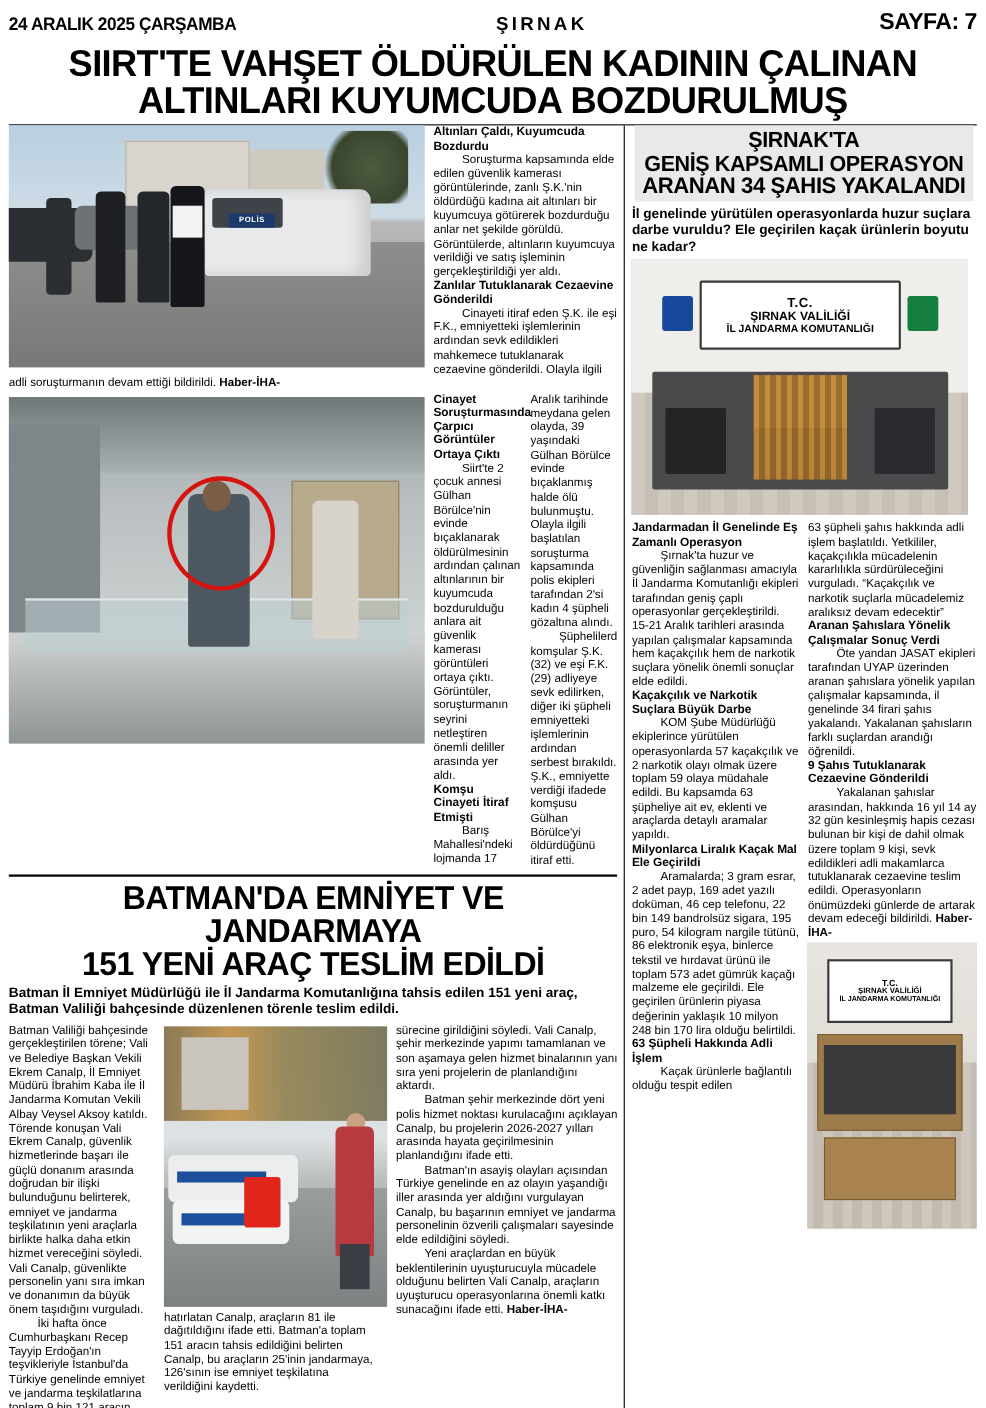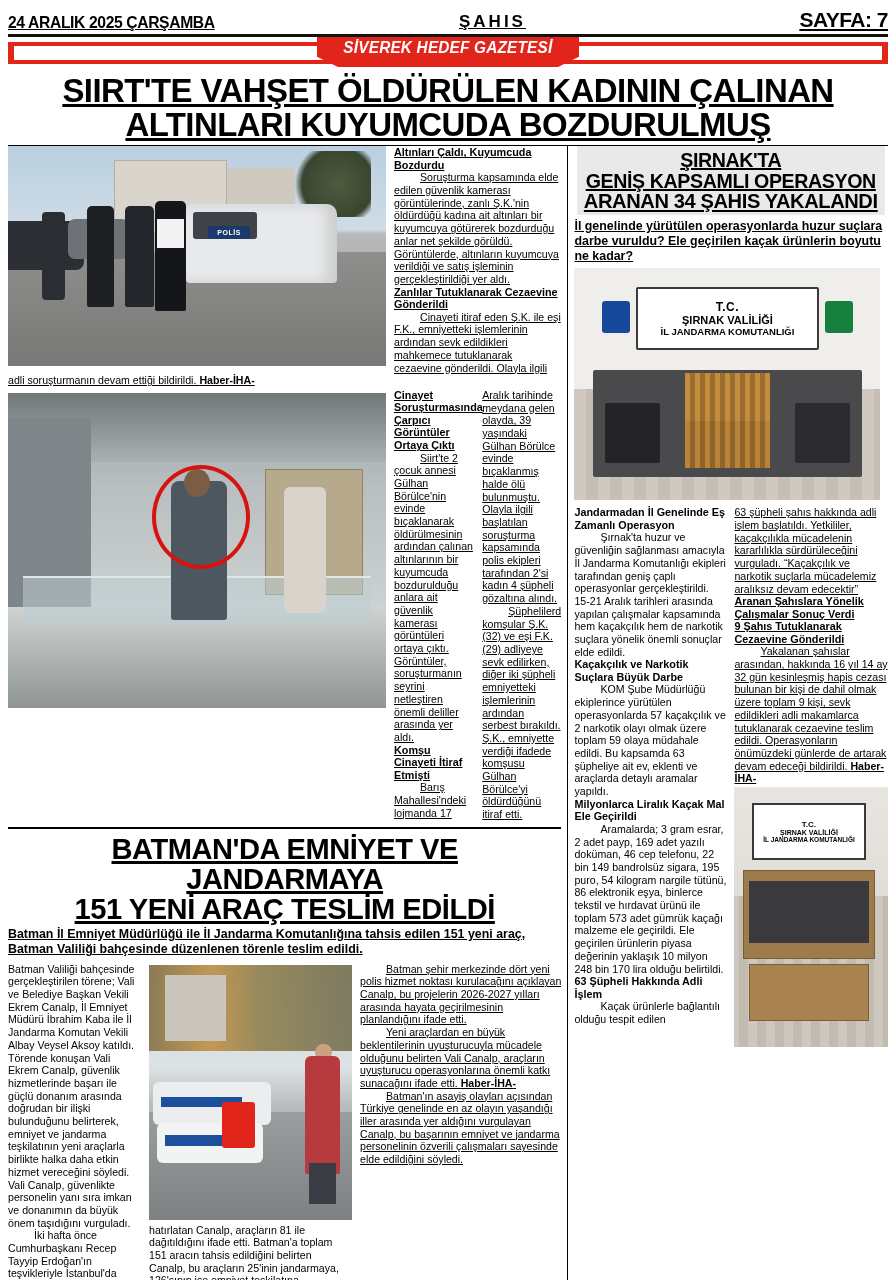--- a/index.html
+++ b/index.html
@@ -15,7 +15,6 @@
     height: 1280px;
     background: #ffffff;
     overflow: hidden;
-    text-decoration: underline;
   }
 
   

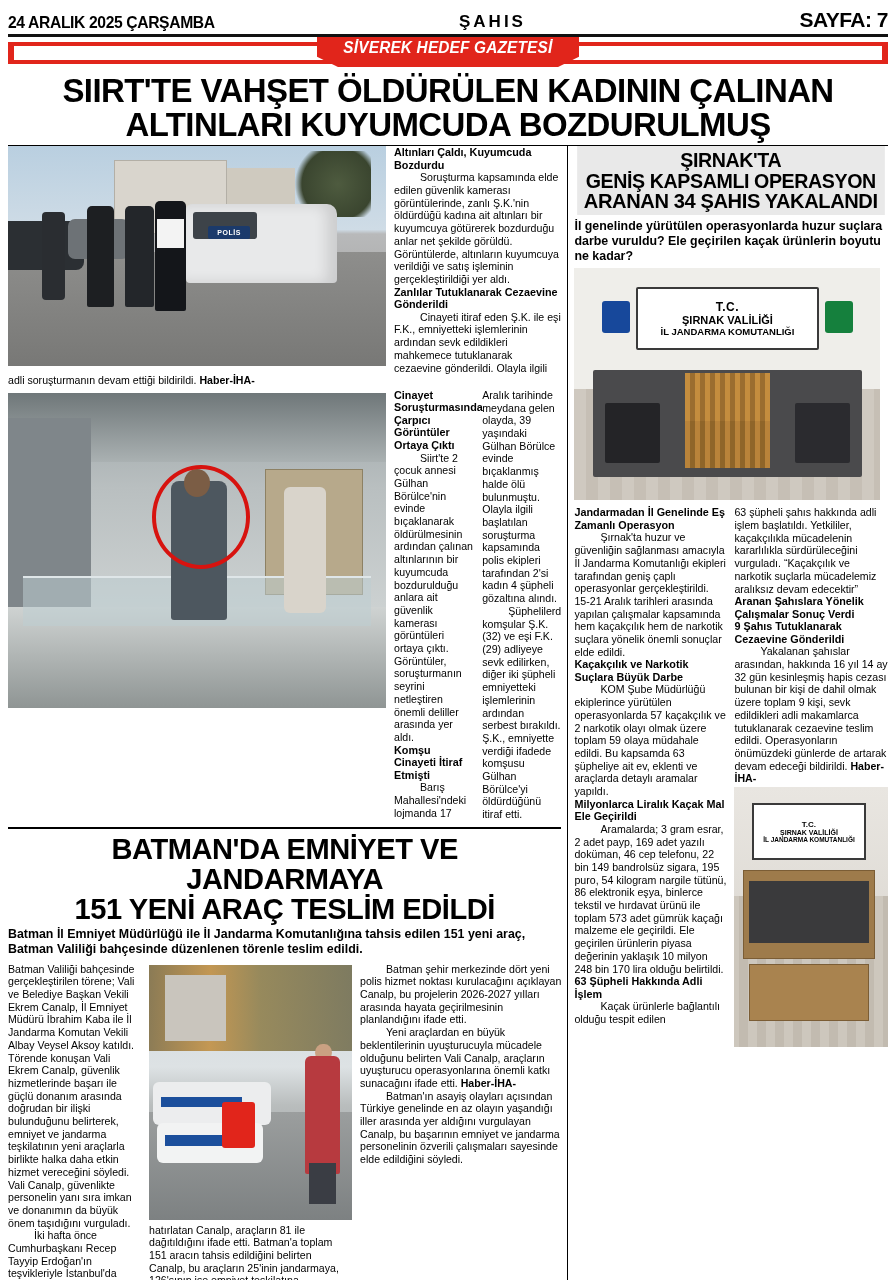--- a/index.html
+++ b/index.html
@@ -281,7 +281,7 @@
 
   <div class="masthead">
     <div class="mast-date">24 ARALIK 2025 ÇARŞAMBA</div>
-    <div class="mast-section">ŞAHIS</div>
+    <div class="mast-section">ŞIRNAK</div>
     <div class="mast-page">SAYFA: 7</div>
   </div>
 

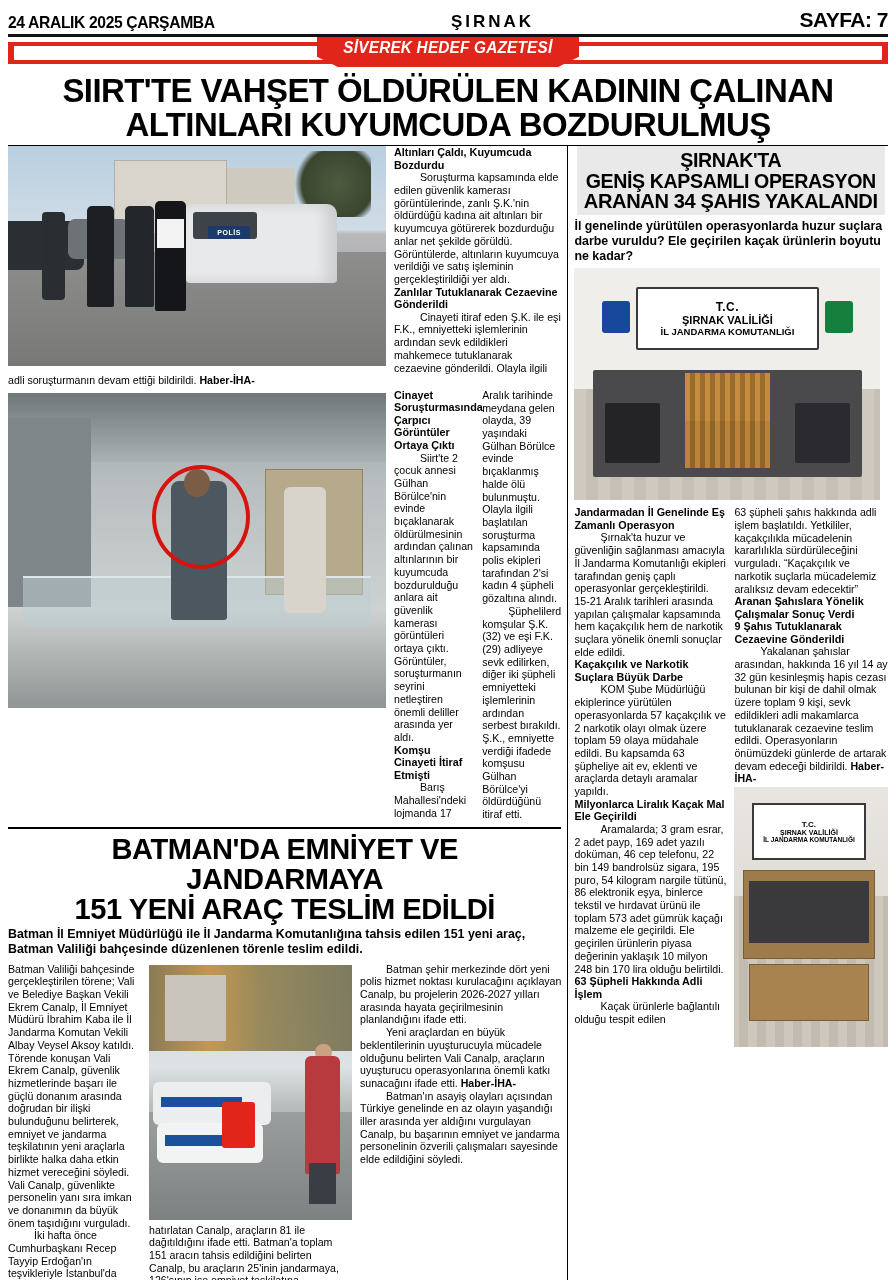--- a/index.html
+++ b/index.html
@@ -285,12 +285,6 @@
     <div class="mast-page">SAYFA: 7</div>
   </div>
 
-  <div class="banner-wrap">
-    <div class="banner-bar"></div>
-    <div class="banner-tab">
-      <span class="banner-title">SİVEREK HEDEF GAZETESİ</span>
-    </div>
-  </div>
 
   <div class="headline-main">
     <div>SIIRT'TE VAHŞET ÖLDÜRÜLEN KADININ ÇALINAN</div>

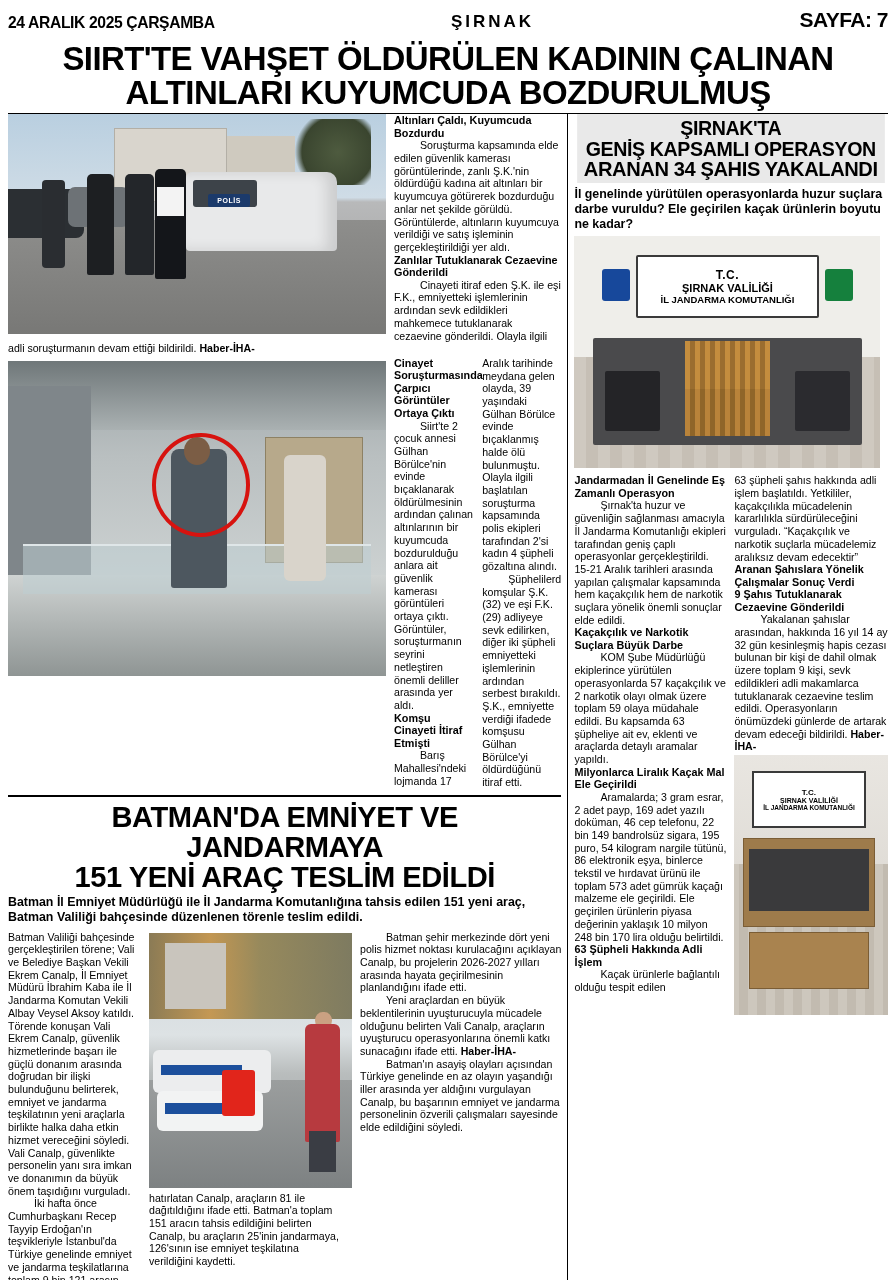--- a/index.html
+++ b/index.html
@@ -432,6 +432,7 @@
         <div style="overflow:hidden;">
           <p class="body">63 şüpheli şahıs hakkında adli işlem başlatıldı. Yetkililer, kaçakçılıkla mücadelenin kararlılıkla sürdürüleceğini vurguladı. “Kaçakçılık ve narkotik suçlarla mücadelemiz aralıksız devam edecektir”</p>
           <h4 class="sub">Aranan Şahıslara Yönelik Çalışmalar Sonuç Verdi</h4>
+          <p class="body ind">Öte yandan JASAT ekipleri tarafından UYAP üzerinden aranan şahıslara yönelik yapılan çalışmalar kapsamında, il genelinde 34 firari şahıs yakalandı. Yakalanan şahısların farklı suçlardan arandığı öğrenildi.</p>
           <h4 class="sub">9 Şahıs Tutuklanarak Cezaevine Gönderildi</h4>
           <p class="body ind"><span>Yakalanan şahıslar arasından, hakkında 16 yıl 14 ay 32 gün kesinleşmiş hapis cezası bulunan bir kişi de dahil olmak üzere toplam 9 kişi, sevk edildikleri adli makamlarca tutuklanarak cezaevine teslim edildi. Operasyonların önümüzdeki günlerde de artarak devam edeceği bildirildi. </span><span class="tail">Haber-İHA-</span></p>
 

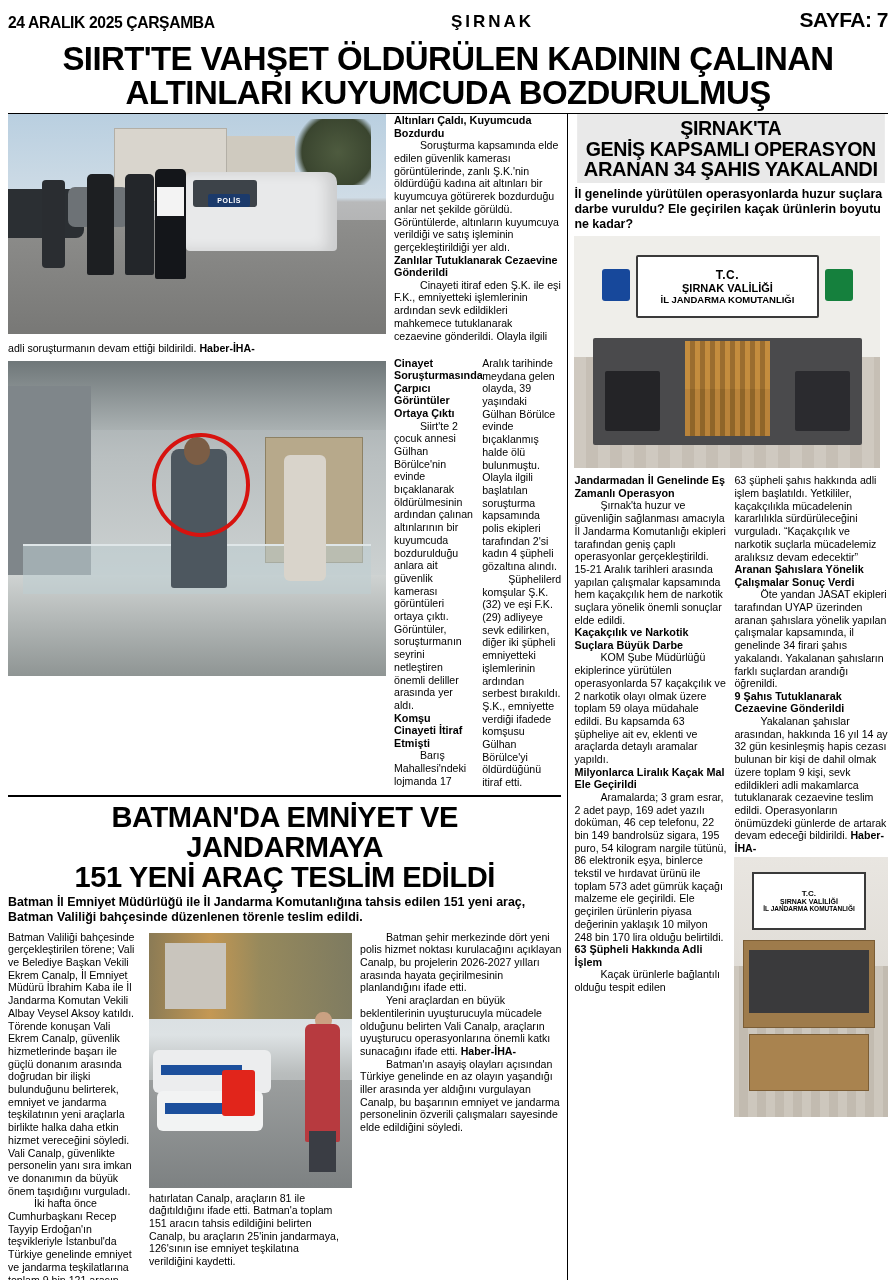--- a/index.html
+++ b/index.html
@@ -384,6 +384,7 @@
         </div>
 
         <div style="overflow:hidden;">
+          <p class="body">sürecine girildiğini söyledi. Vali Canalp, şehir merkezinde yapımı tamamlanan ve son aşamaya gelen hizmet binalarının yanı sıra yeni projelerin de planlandığını aktardı.</p>
           <p class="body ind">Batman şehir merkezinde dört yeni polis hizmet noktası kurulacağını açıklayan Canalp, bu projelerin 2026-2027 yılları arasında hayata geçirilmesinin planlandığını ifade etti.</p>
           <p class="body ind"><span>Yeni araçlardan en büyük beklentilerinin uyuşturucuyla mücadele olduğunu belirten Vali Canalp, araçların uyuşturucu operasyonlarına önemli katkı sunacağını ifade etti. </span><span class="tail">Haber-İHA-</span></p>
           <p class="body ind">Batman'ın asayiş olayları açısından Türkiye genelinde en az olayın yaşandığı iller arasında yer aldığını vurgulayan Canalp, bu başarının emniyet ve jandarma personelinin özverili çalışmaları sayesinde elde edildiğini söyledi.</p>

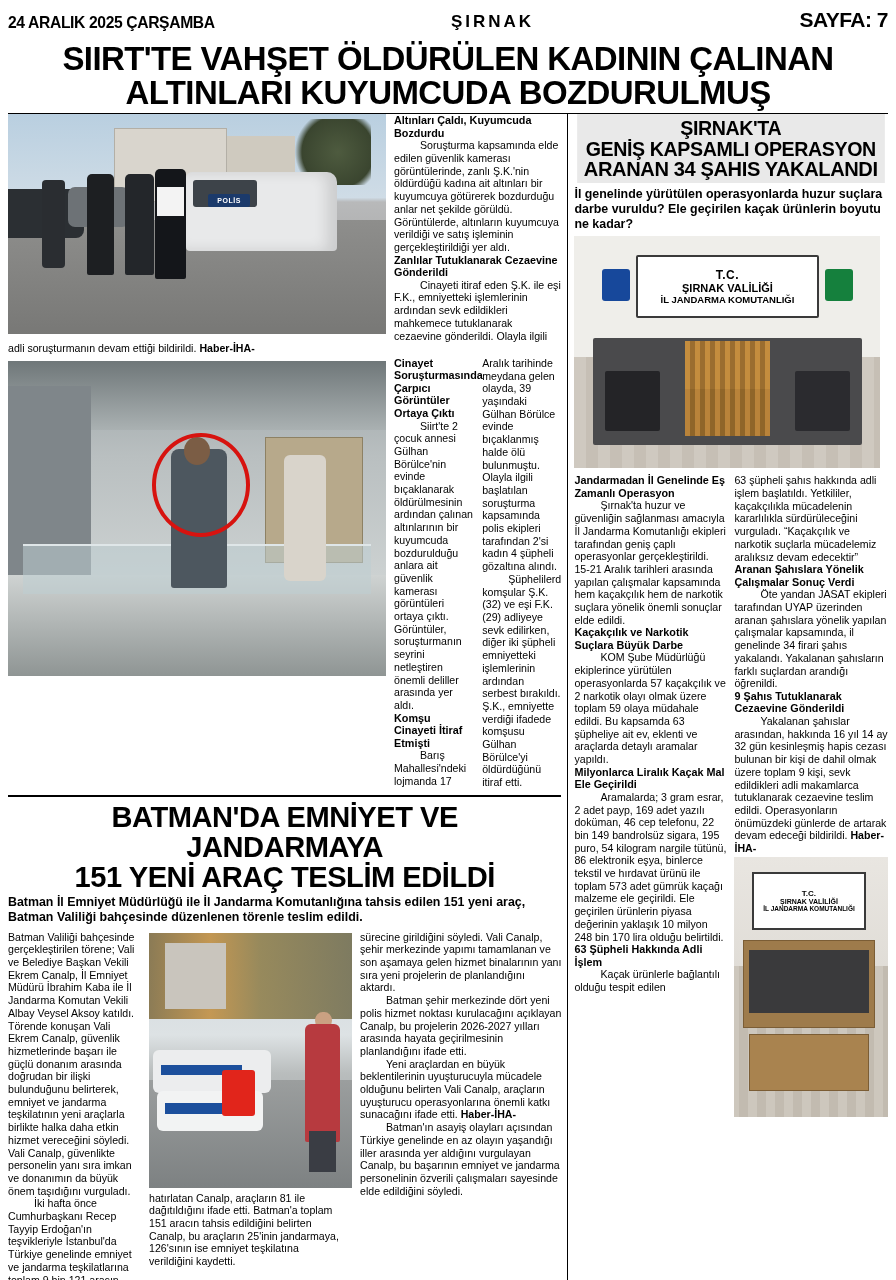--- a/index.html
+++ b/index.html
@@ -386,8 +386,8 @@
         <div style="overflow:hidden;">
           <p class="body">sürecine girildiğini söyledi. Vali Canalp, şehir merkezinde yapımı tamamlanan ve son aşamaya gelen hizmet binalarının yanı sıra yeni projelerin de planlandığını aktardı.</p>
           <p class="body ind">Batman şehir merkezinde dört yeni polis hizmet noktası kurulacağını açıklayan Canalp, bu projelerin 2026-2027 yılları arasında hayata geçirilmesinin planlandığını ifade etti.</p>
+          <p class="body ind">Batman'ın asayiş olayları açısından Türkiye genelinde en az olayın yaşandığı iller arasında yer aldığını vurgulayan Canalp, bu başarının emniyet ve jandarma personelinin özverili çalışmaları sayesinde elde edildiğini söyledi.</p>
           <p class="body ind"><span>Yeni araçlardan en büyük beklentilerinin uyuşturucuyla mücadele olduğunu belirten Vali Canalp, araçların uyuşturucu operasyonlarına önemli katkı sunacağını ifade etti. </span><span class="tail">Haber-İHA-</span></p>
-          <p class="body ind">Batman'ın asayiş olayları açısından Türkiye genelinde en az olayın yaşandığı iller arasında yer aldığını vurgulayan Canalp, bu başarının emniyet ve jandarma personelinin özverili çalışmaları sayesinde elde edildiğini söyledi.</p>
         </div>
       </div>
     </div>

